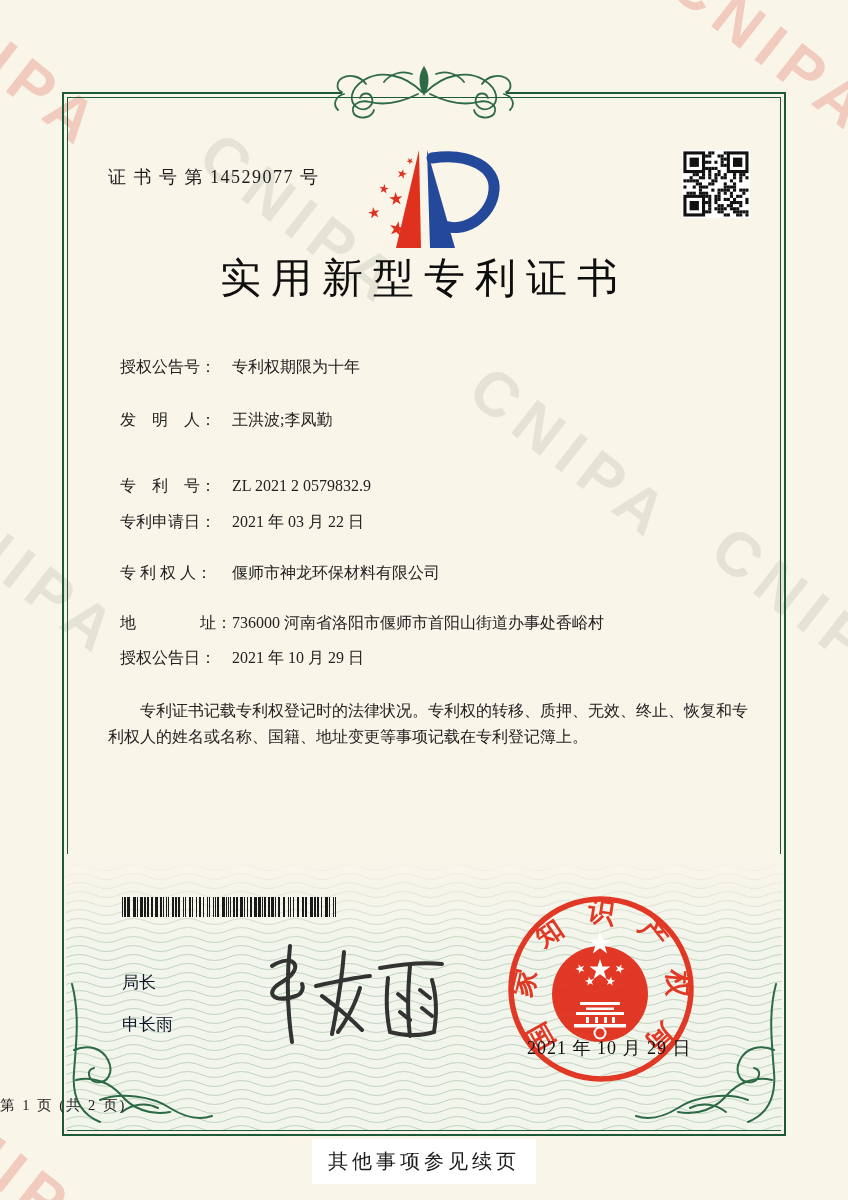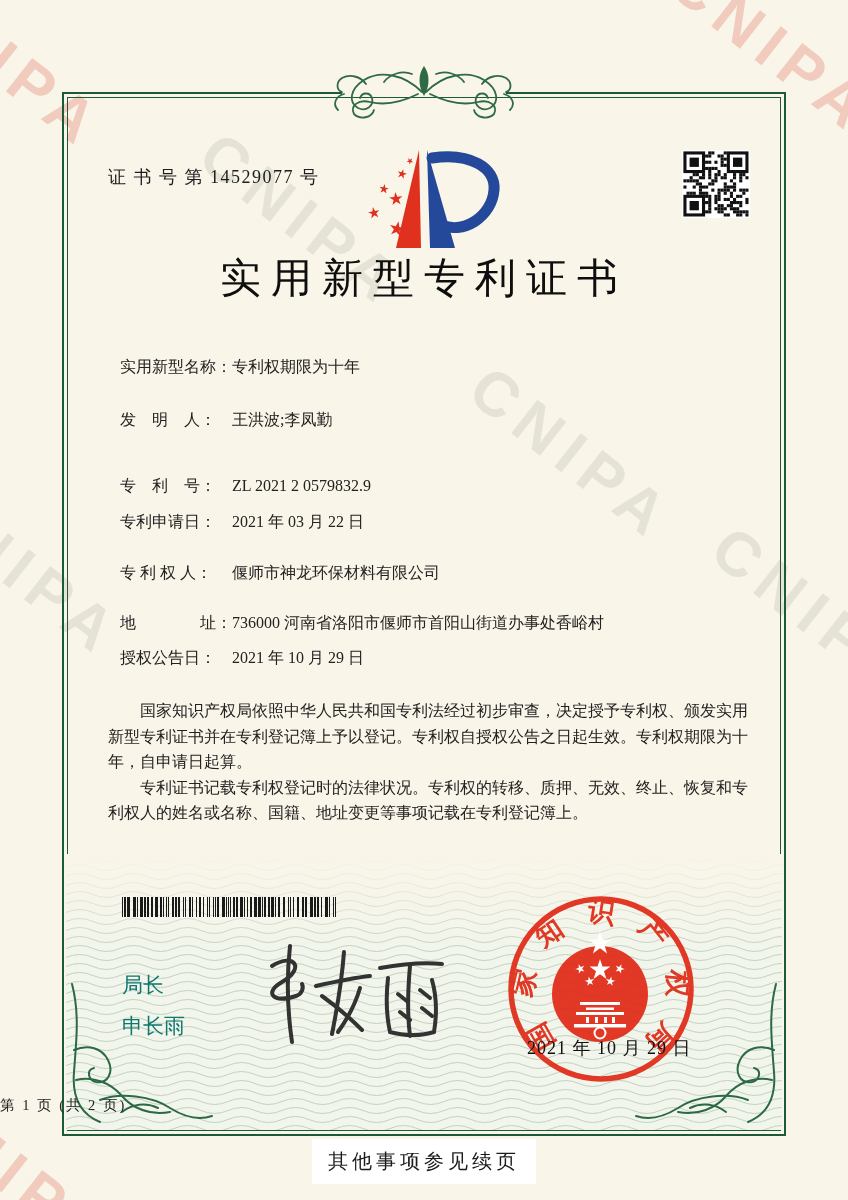--- a/index.html
+++ b/index.html
@@ -285,7 +285,7 @@
 
 <div class="fields">
   <div class="frow" style="top:357px">
-    <span class="flabel">实用新型名称：</span><span>专利权期限为十年</span>
+    <span class="flabel">授权公告号：</span><span>专利权期限为十年</span>
   </div>
   <div class="frow" style="top:410px">
     <span class="flabel">发　明　人：</span><span>王洪波;李凤勤</span>

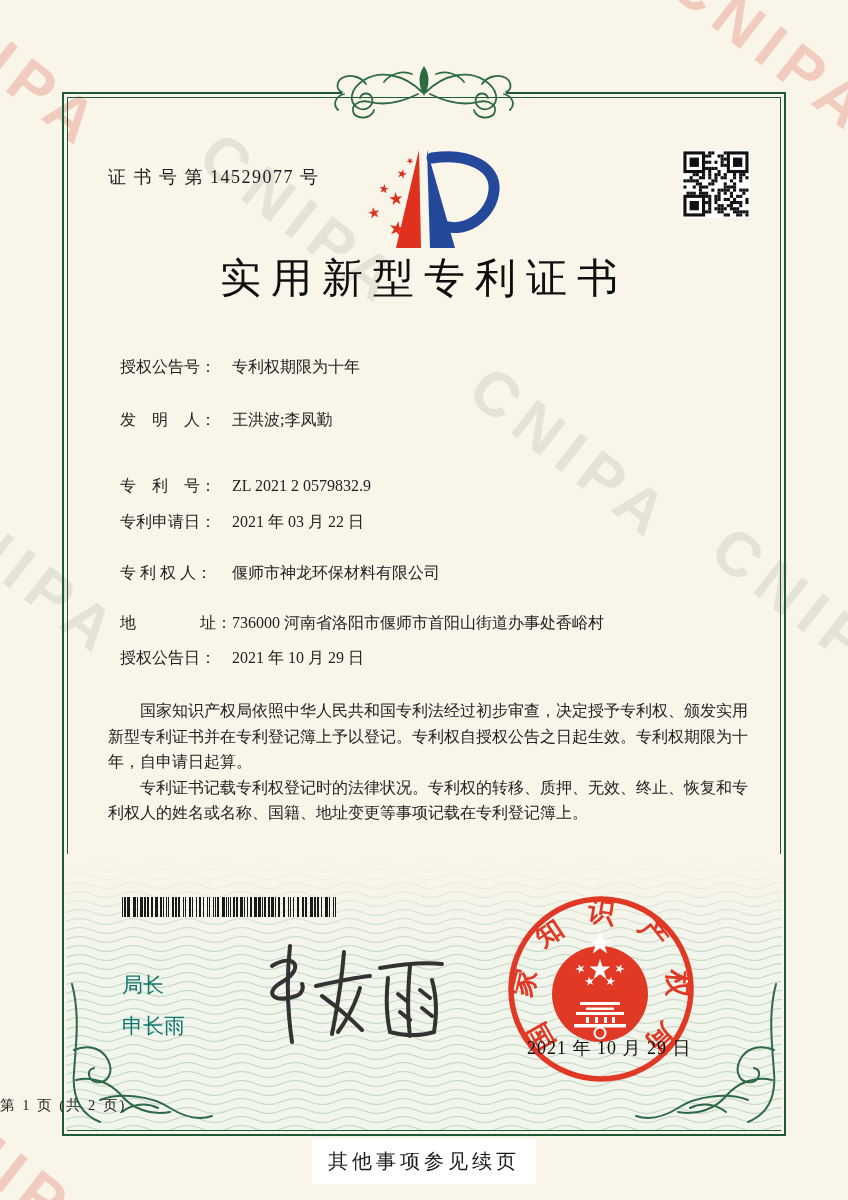--- a/index.html
+++ b/index.html
@@ -308,7 +308,6 @@
 </div>
 
 <div class="paras">
-  <p>国家知识产权局依照中华人民共和国专利法经过初步审查，决定授予专利权、颁发实用新型专利证书并在专利登记簿上予以登记。专利权自授权公告之日起生效。专利权期限为十年，自申请日起算。</p>
   <p>专利证书记载专利权登记时的法律状况。专利权的转移、质押、无效、终止、恢复和专利权人的姓名或名称、国籍、地址变更等事项记载在专利登记簿上。</p>
 </div>
 

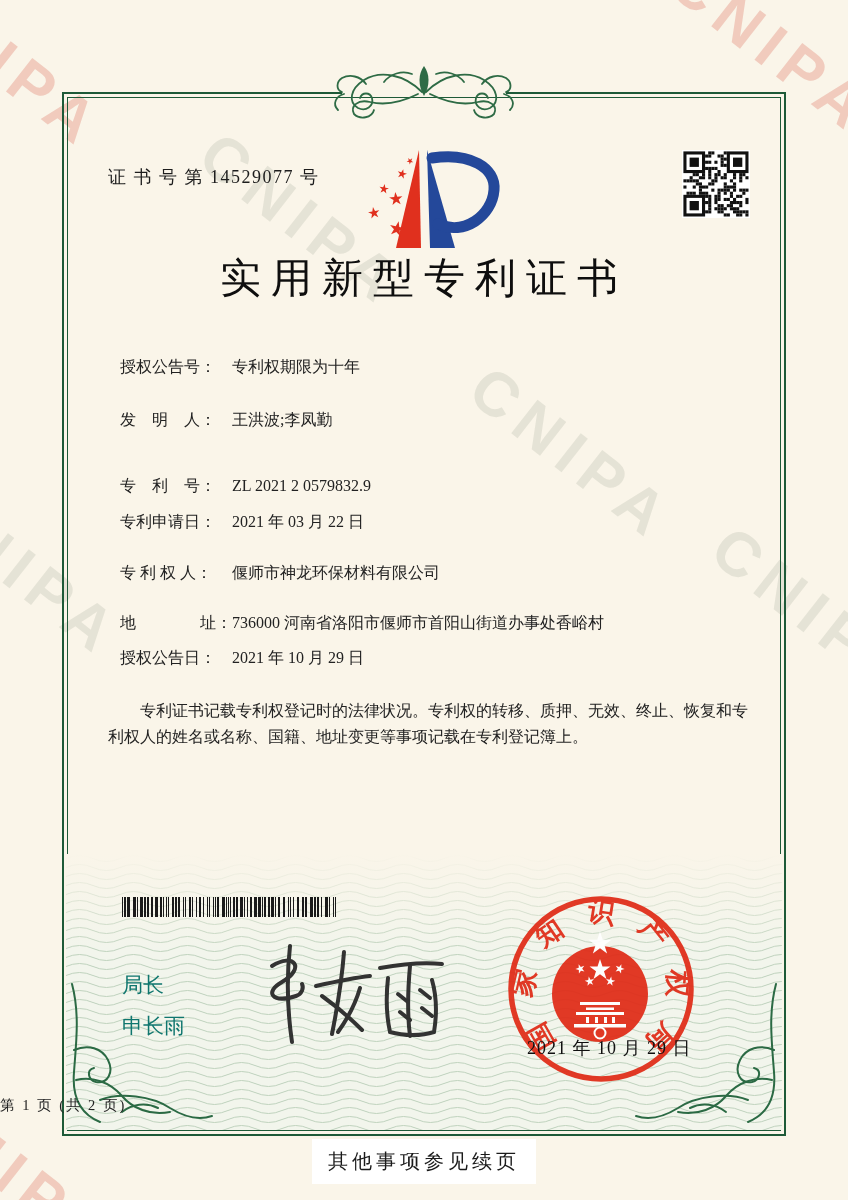--- a/index.html
+++ b/index.html
@@ -36,7 +36,7 @@
   .paras p{margin:0;text-indent:2em}
   
   .signer{position:absolute;left:122px;top:971px;z-index:4;
-          font-family:"Liberation Sans","DejaVu Sans",sans-serif;font-size:21px;color:#0f766e}
+          font-family:"Liberation Sans","DejaVu Sans",sans-serif;font-size:17px;color:#0f172a}
   .signer .line2{margin-top:13px}
   .seal-wrap{position:absolute;left:498px;top:886px;z-index:5;opacity:.93}
   .seal-date{position:absolute;left:527px;top:1036px;font-size:18px;letter-spacing:1px;

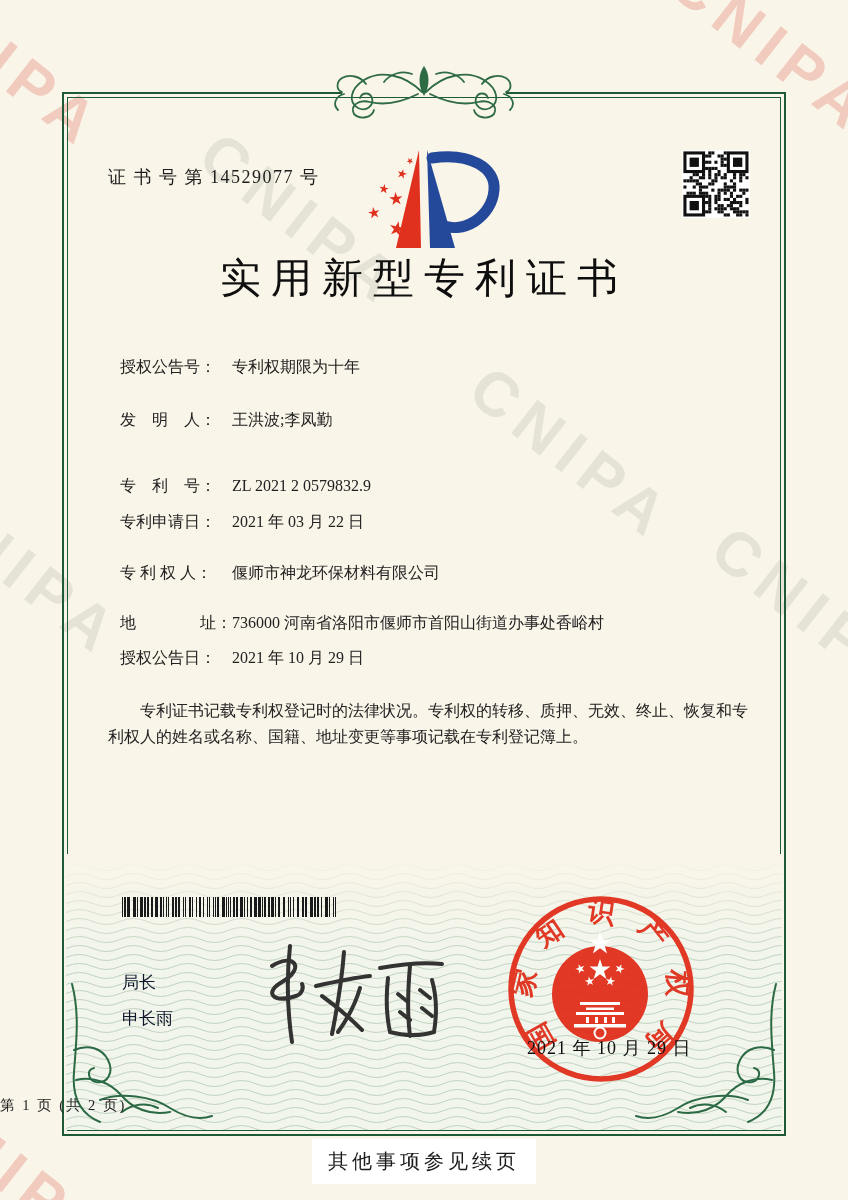--- a/index.html
+++ b/index.html
@@ -37,7 +37,7 @@
   
   .signer{position:absolute;left:122px;top:971px;z-index:4;
           font-family:"Liberation Sans","DejaVu Sans",sans-serif;font-size:17px;color:#0f172a}
-  .signer .line2{margin-top:13px}
+  .signer .line2{margin-top:19px}
   .seal-wrap{position:absolute;left:498px;top:886px;z-index:5;opacity:.93}
   .seal-date{position:absolute;left:527px;top:1036px;font-size:18px;letter-spacing:1px;
              color:#101010;z-index:6;white-space:nowrap}

